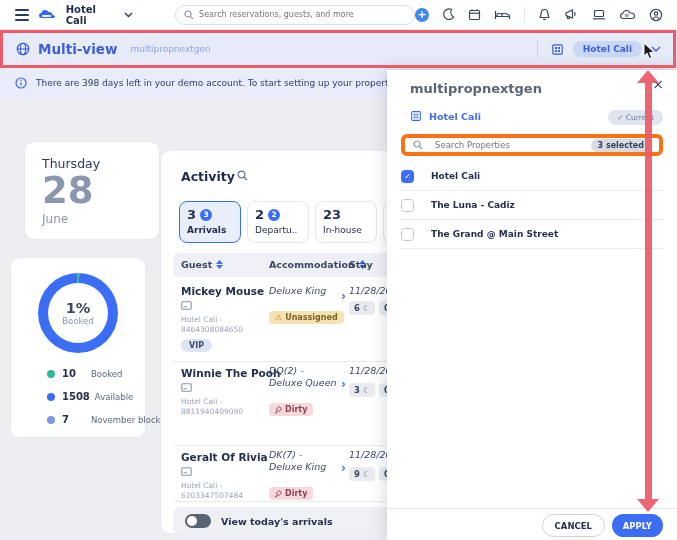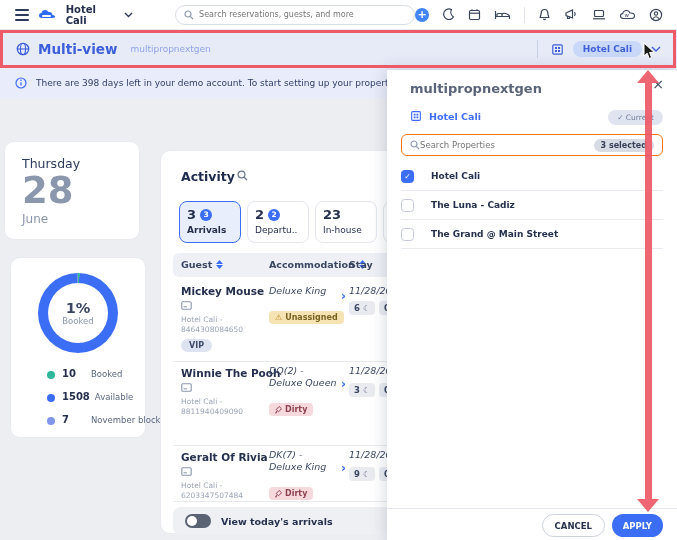--- a/index.html
+++ b/index.html
@@ -117,8 +117,8 @@
   .pn-cur-link { font-size:9.5px; font-weight:bold; color:#3f6df4; cursor:pointer; }
   .pn-cur-badge { position:absolute; right:14px; top:40px; background:#dfe4f0; color:#6f7b97;
                   font-size:7.5px; border-radius:9px; padding:3px 9px; }
-  .pn-search { position:absolute; left:14px; top:64px; width:262px; height:22px; border:1px solid #f97316;
-               border-radius:6px; display:flex; align-items:center; padding:0 8px; gap:0; background:#fff; }
+  .pn-search { position:absolute; left:14px; top:64px; width:262px; height:22px; border:4px solid #f97316;
+               border-radius:6px; display:flex; align-items:center; padding:0 8px; gap:12px; background:#fff; }
   .pn-search input { border:none; outline:none; font-size:8.5px; color:#6b7690; flex:1;
                      font-family:inherit; background:transparent; }
   .pn-count { background:#d7dbe3; color:#39415a; font-size:8px; font-weight:bold; border-radius:9px;

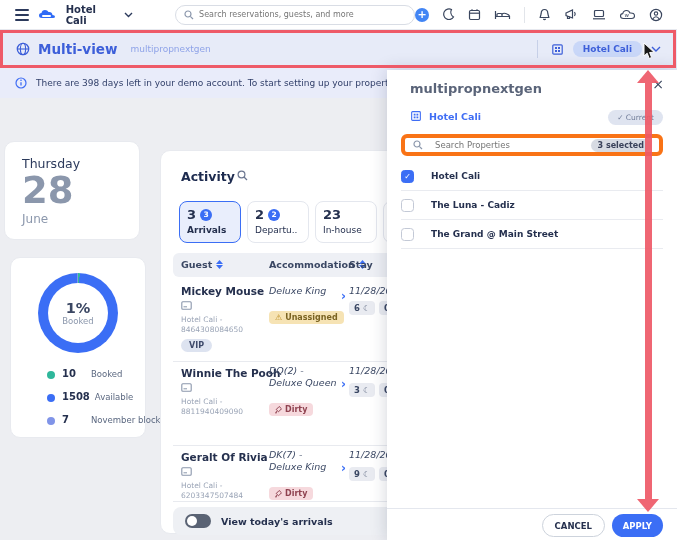--- a/index.html
+++ b/index.html
@@ -47,7 +47,7 @@
   .card { position:absolute; background:#fff; border-radius:10px; border:1px solid #e8eaef; }
 
   
-  .date-card { left:4px; top:141px; width:136px; height:99px; padding:14px 17px; }
+  .date-card { left:24px; top:141px; width:136px; height:99px; padding:14px 17px; }
   .dc-weekday { font-size:12.5px; color:#2c3a5c; }
   .dc-day { font-size:37px; font-weight:bold; color:#8b97ac; line-height:1.1; }
   .dc-month { font-size:12px; color:#8b97ac; }

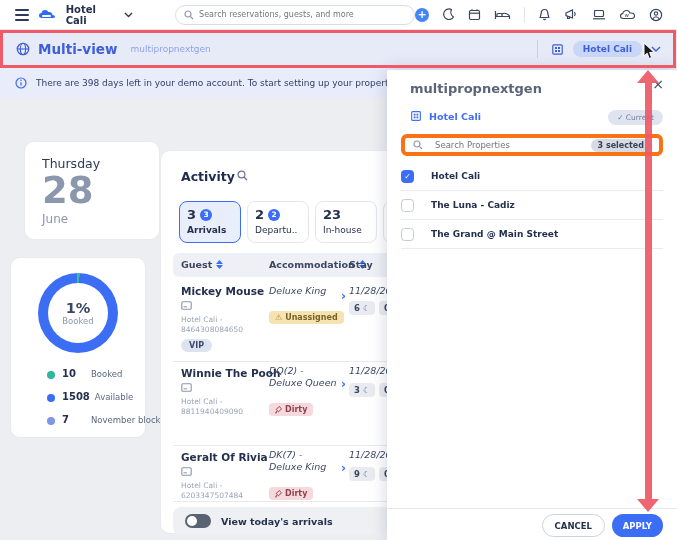--- a/index.html
+++ b/index.html
@@ -61,7 +61,7 @@
   .donut-pct { font-size:14.5px; font-weight:bold; color:#3b4763; }
   .donut-lbl { font-size:8.5px; color:#8b97ac; }
   .legend { position:absolute; left:14px; top:110px; width:115px; }
-  .leg-row { display:flex; align-items:flex-end; margin-bottom:12px;padding-left:22px; }
+  .leg-row { display:flex; align-items:center; margin-bottom:12px;padding-left:22px; }
   .leg-dot { width:8px; height:8px; border-radius:50%; flex:0 0 8px; }
   .leg-val { font-size:10px; font-weight:bold; color:#25304e; margin-left:7px; min-width:24px; }
   .leg-lab { font-size:8.5px; color:#5b6880; margin-left:5px; white-space:nowrap; }

